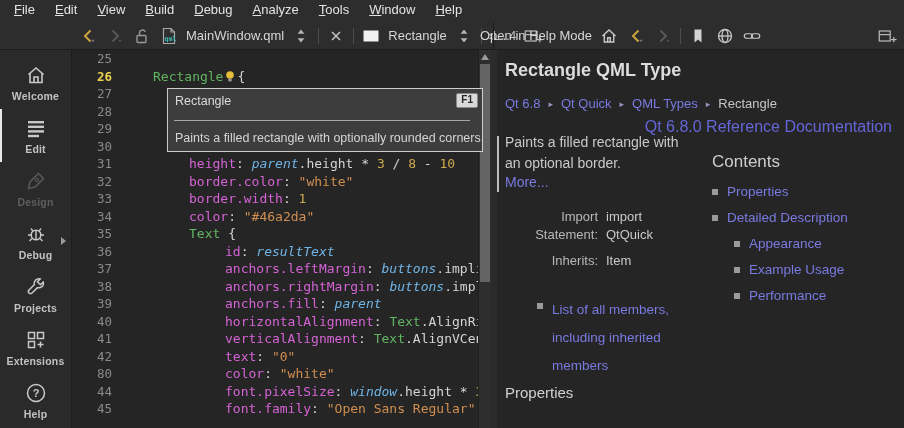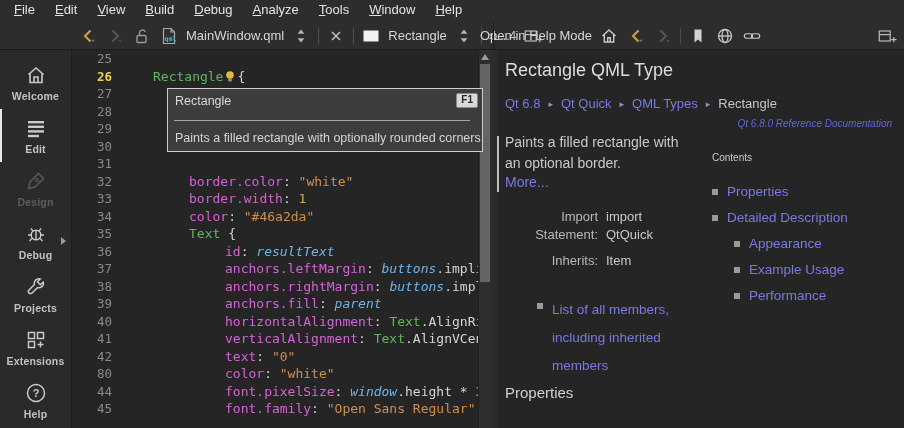--- a/index.html
+++ b/index.html
@@ -72,7 +72,7 @@
 
   
   .help{position:absolute;top:50px;left:497px;right:0;bottom:0;background:#252525;color:#c9c9c9}
-  .help-title{position:absolute;left:8px;top:10px;font-size:18px;font-weight:normal;color:#dcdcdc}
+  .help-title{position:absolute;left:8px;top:10px;font-size:18px;font-weight:bold;color:#dcdcdc}
   .breadcrumb{position:absolute;left:8px;top:46px;font-size:13px;display:flex;align-items:center}
   .crumb-link{color:#7a7ae2;cursor:pointer}
   .crumb-plain{color:#c6c6c6}

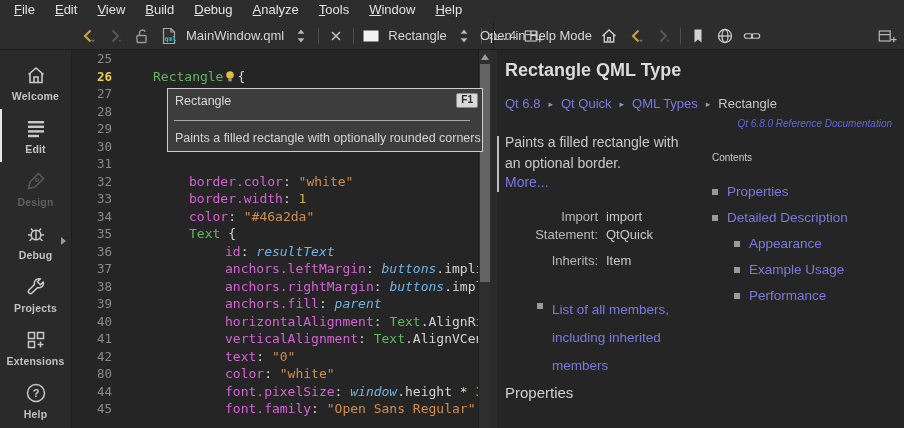--- a/index.html
+++ b/index.html
@@ -77,7 +77,7 @@
   .crumb-link{color:#7a7ae2;cursor:pointer}
   .crumb-plain{color:#c6c6c6}
   .crumb-sep{color:#9494c0;font-size:9px;margin:0 8px}
-  .docref{position:absolute;top:68px;right:12px;font-size:10px;font-style:italic;color:#6565d8}
+  .docref{position:absolute;top:68px;right:12px;font-size:16px;color:#6565d8}
   .summary{position:absolute;left:8px;top:82px;width:190px;font-size:14px;line-height:21px;color:#c9c9c9}
   .more{position:absolute;left:8px;top:124px;font-size:14px}
   .hlink{color:#7a7ae2;cursor:pointer}

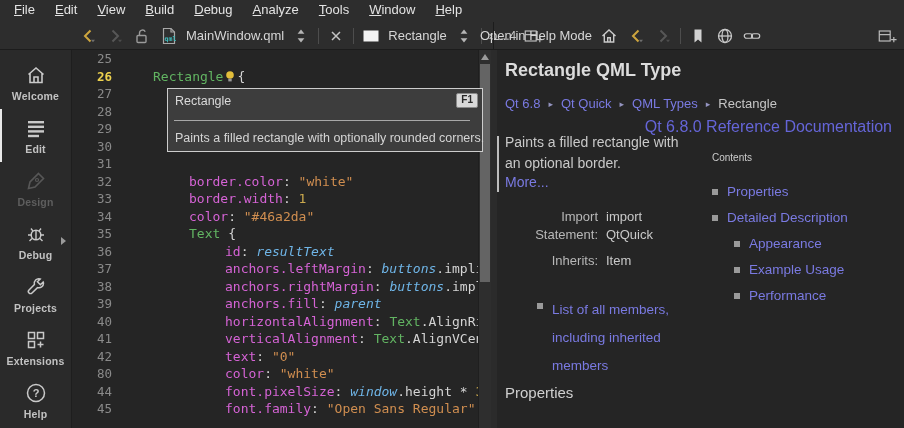--- a/index.html
+++ b/index.html
@@ -324,6 +324,7 @@
         </div>
         <div class="code-row">
           <span class="ln">31</span>
+          <span class="code-text" style="padding-left: 72px;"><span class="tk-prop">height</span><span class="tk-plain">: </span><span class="tk-ital">parent</span><span class="tk-plain">.height * </span><span class="tk-num">3</span><span class="tk-plain"> / </span><span class="tk-num">8</span><span class="tk-plain"> - </span><span class="tk-num">10</span></span>
         </div>
         <div class="code-row">
           <span class="ln">32</span>

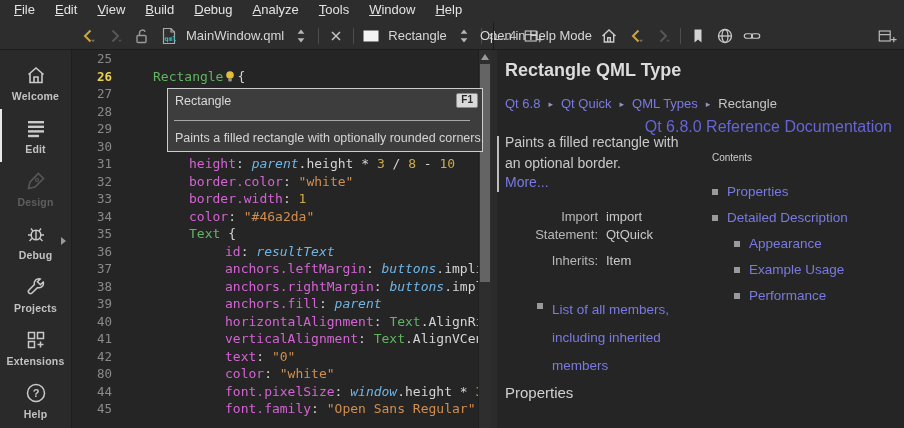--- a/index.html
+++ b/index.html
@@ -88,7 +88,7 @@
   .ivalue{width:70px;color:#c9c9c9}
   .members{position:absolute;left:40px;top:246px;width:172px;font-size:13.5px;line-height:28px;display:flex;gap:9px}
   .sq{width:6px;height:6px;background:#9a9a9a;flex:none;margin-top:7px}
-  .contents-heading{position:absolute;left:215px;top:102px;font-size:10px;color:#cccccc}
+  .contents-heading{position:absolute;left:215px;top:102px;font-size:17px;color:#cccccc}
   .contents-list{position:absolute;left:215px;top:128px}
   .c-item{display:flex;align-items:center;gap:9px;height:26px;font-size:13.5px}
   .c-item.l1{padding-left:22px}

